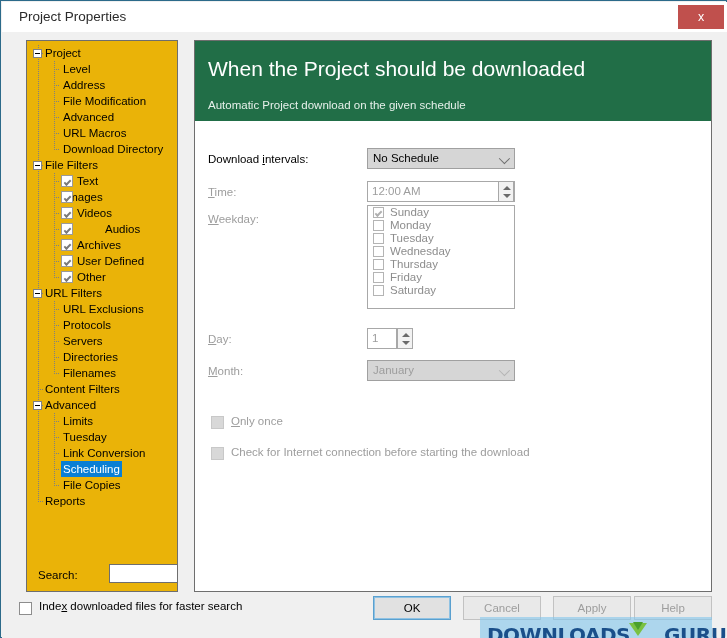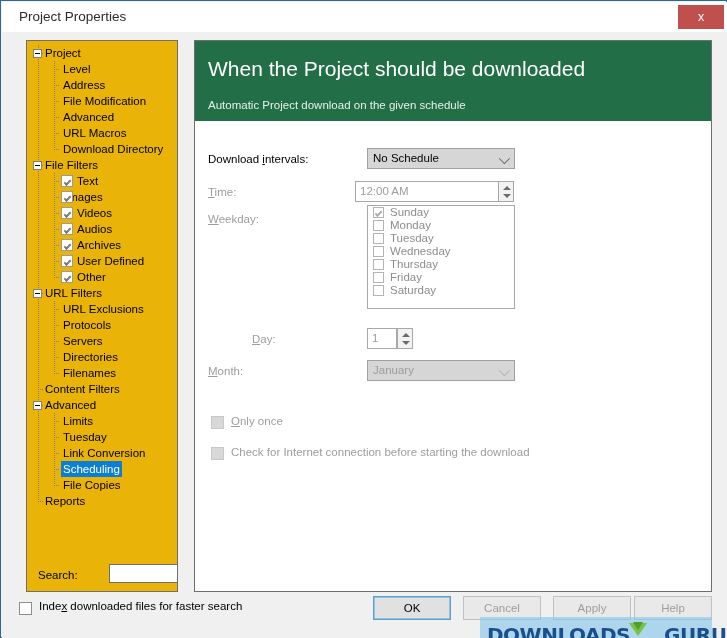--- a/index.html
+++ b/index.html
@@ -267,7 +267,7 @@
       </div>
 
       <span class="flabel dis" style="left:13px;top:145px;"><span class="acc">T</span><span>ime:</span></span>
-      <div class="spin-box" style="left:160px;top:140px;width:148px;"><span>12:00 AM</span></div>
+      <div class="spin-box" style="left:172px;top:140px;width:148px;"><span>12:00 AM</span></div>
       <div class="spin-btns" style="left:303px;top:140px;">
         <span class="ar up"></span>
         <span class="ar dn"></span>

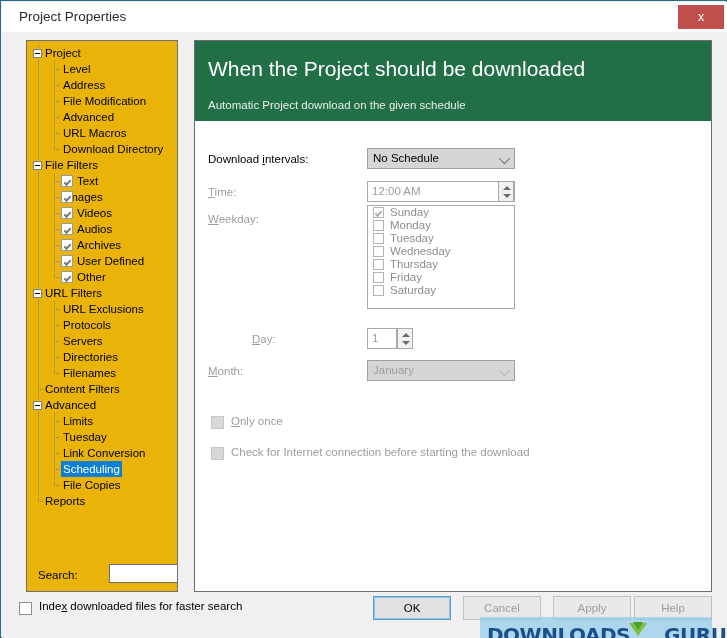--- a/index.html
+++ b/index.html
@@ -228,7 +228,7 @@
           <div class="trow"><span class="vline" style="left: 11px;"></span><span class="vline" style="left: 27px;"></span><span class="hline" style="left: 27px; width: 6px;"></span><span class="cbx on" style="left: 34px;"></span><span class="tlabel" style="margin-left: 48px;">Text</span></div>
           <div class="trow"><span class="vline" style="left: 11px;"></span><span class="vline" style="left: 27px;"></span><span class="hline" style="left: 27px; width: 6px;"></span><span class="cbx on" style="left: 34px;"></span><span class="tlabel" style="margin-left: 36px; text-align: right;">Images</span></div>
           <div class="trow"><span class="vline" style="left: 11px;"></span><span class="vline" style="left: 27px;"></span><span class="hline" style="left: 27px; width: 6px;"></span><span class="cbx on" style="left: 34px;"></span><span class="tlabel" style="margin-left: 48px;">Videos</span></div>
-          <div class="trow"><span class="vline" style="left: 11px;"></span><span class="vline" style="left: 27px;"></span><span class="hline" style="left: 27px; width: 6px;"></span><span class="cbx on" style="left: 34px;"></span><span class="tlabel" style="margin-left: 48px;">Audios</span></div>
+          <div class="trow"><span class="vline" style="left: 11px;"></span><span class="vline" style="left: 27px;"></span><span class="hline" style="left: 27px; width: 6px;"></span><span class="cbx on" style="left: 34px;"></span><span class="tlabel" style="margin-left: 76px;">Audios</span></div>
           <div class="trow"><span class="vline" style="left: 11px;"></span><span class="vline" style="left: 27px;"></span><span class="hline" style="left: 27px; width: 6px;"></span><span class="cbx on" style="left: 34px;"></span><span class="tlabel" style="margin-left: 48px;">Archives</span></div>
           <div class="trow"><span class="vline" style="left: 11px;"></span><span class="vline" style="left: 27px;"></span><span class="hline" style="left: 27px; width: 6px;"></span><span class="cbx on" style="left: 34px;"></span><span class="tlabel" style="margin-left: 48px;">User Defined</span></div>
           <div class="trow"><span class="vline" style="left: 11px;"></span><span class="vline" style="left: 27px; height: 8px;"></span><span class="hline" style="left: 27px; width: 6px;"></span><span class="cbx on" style="left: 34px;"></span><span class="tlabel" style="margin-left: 48px;">Other</span></div>

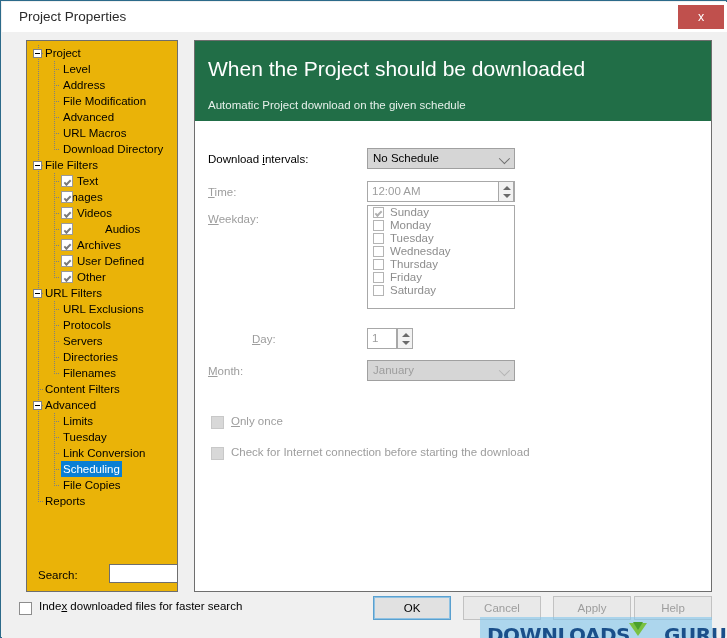--- a/index.html
+++ b/index.html
@@ -284,7 +284,7 @@
           <div class="lrow"><span class="lcb"></span><span>Saturday</span></div>
         </div>
 
-      <span class="flabel dis" style="left:13px;top:292px;margin-left:44px;"><span class="acc">D</span><span>ay:</span></span>
+      <span class="flabel dis" style="left:13px;top:292px;"><span class="acc">D</span><span>ay:</span></span>
       <div class="spin-box" style="left:172px;top:287px;width:30px;"><span>1</span></div>
       <div class="spin-btns" style="left:202px;top:287px;">
         <span class="ar up"></span>

